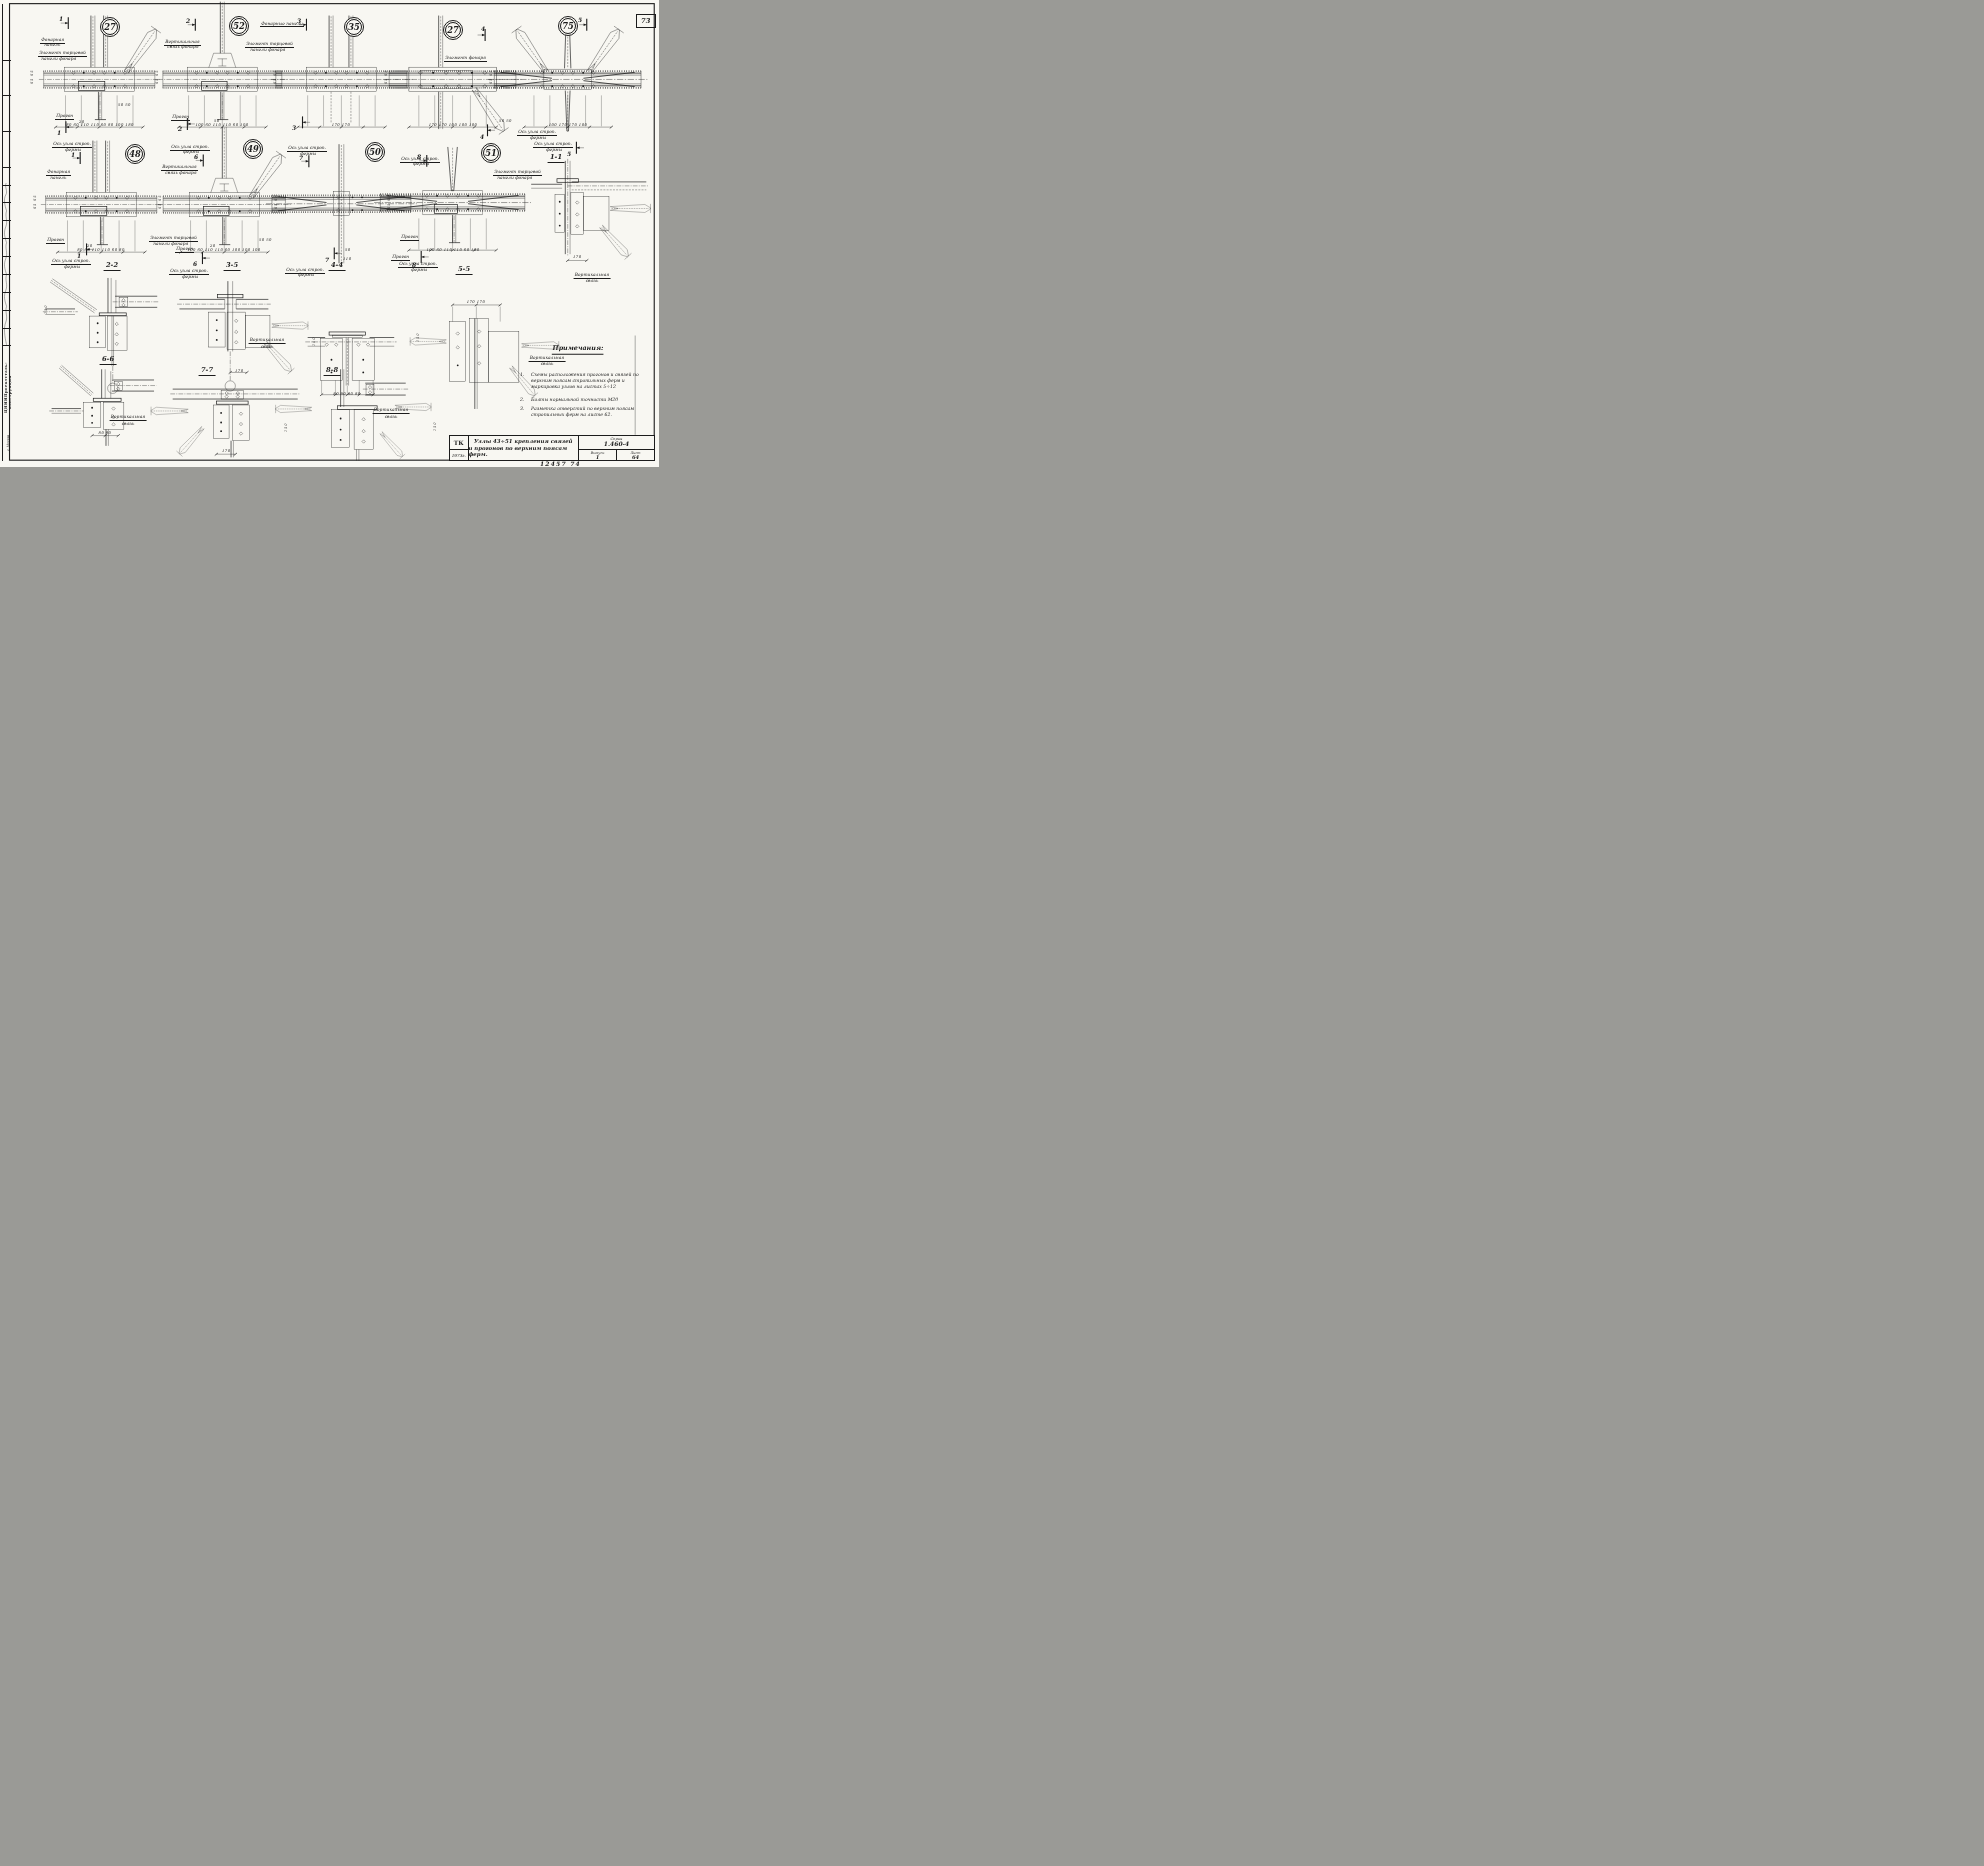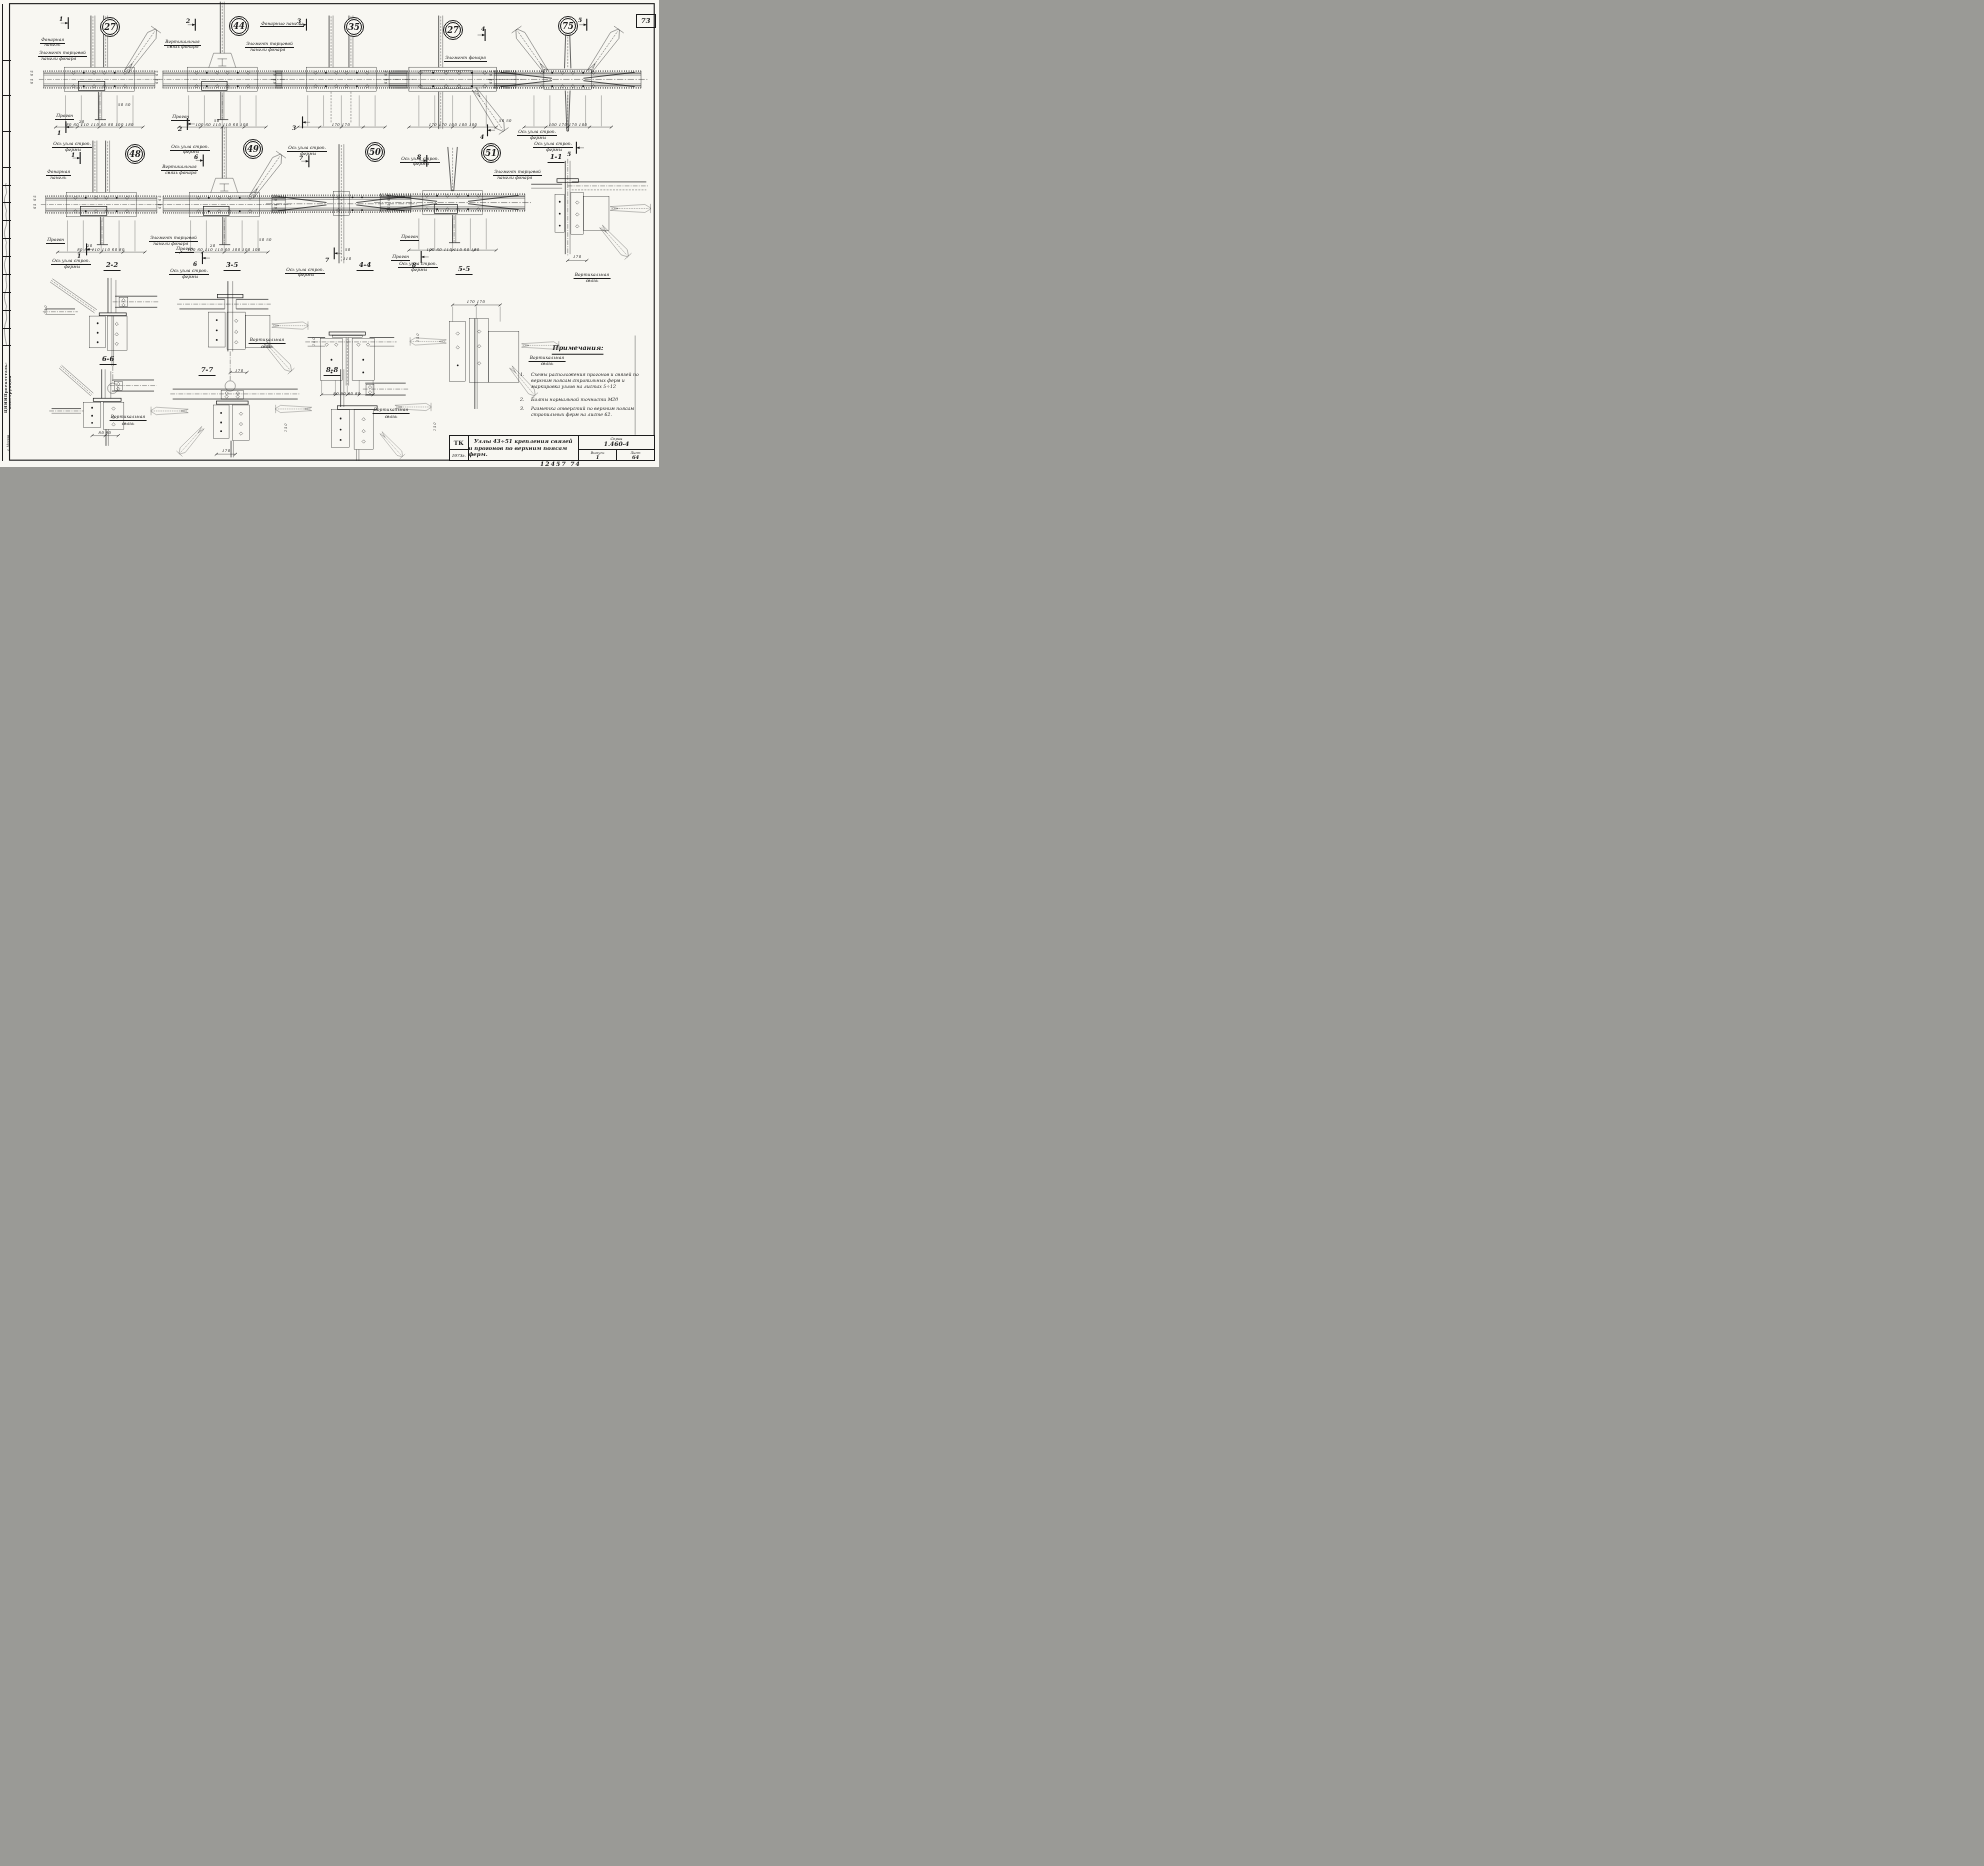--- a/index.html
+++ b/index.html
@@ -536,7 +536,7 @@
   <div class="orgcity" style="left:5.6px;top:451px">г. Москва</div>
 
   <div class="badge" style="left:100px;top:17px">27</div>
-  <div class="badge" style="left:229px;top:16.3px">44</div>
+  <div class="badge" style="left:229px;top:16.3px">52</div>
   <div class="badge" style="left:344px;top:17px">35</div>
   <div class="badge" style="left:443px;top:20px">27</div>
   <div class="badge" style="left:558px;top:16.3px">75</div>

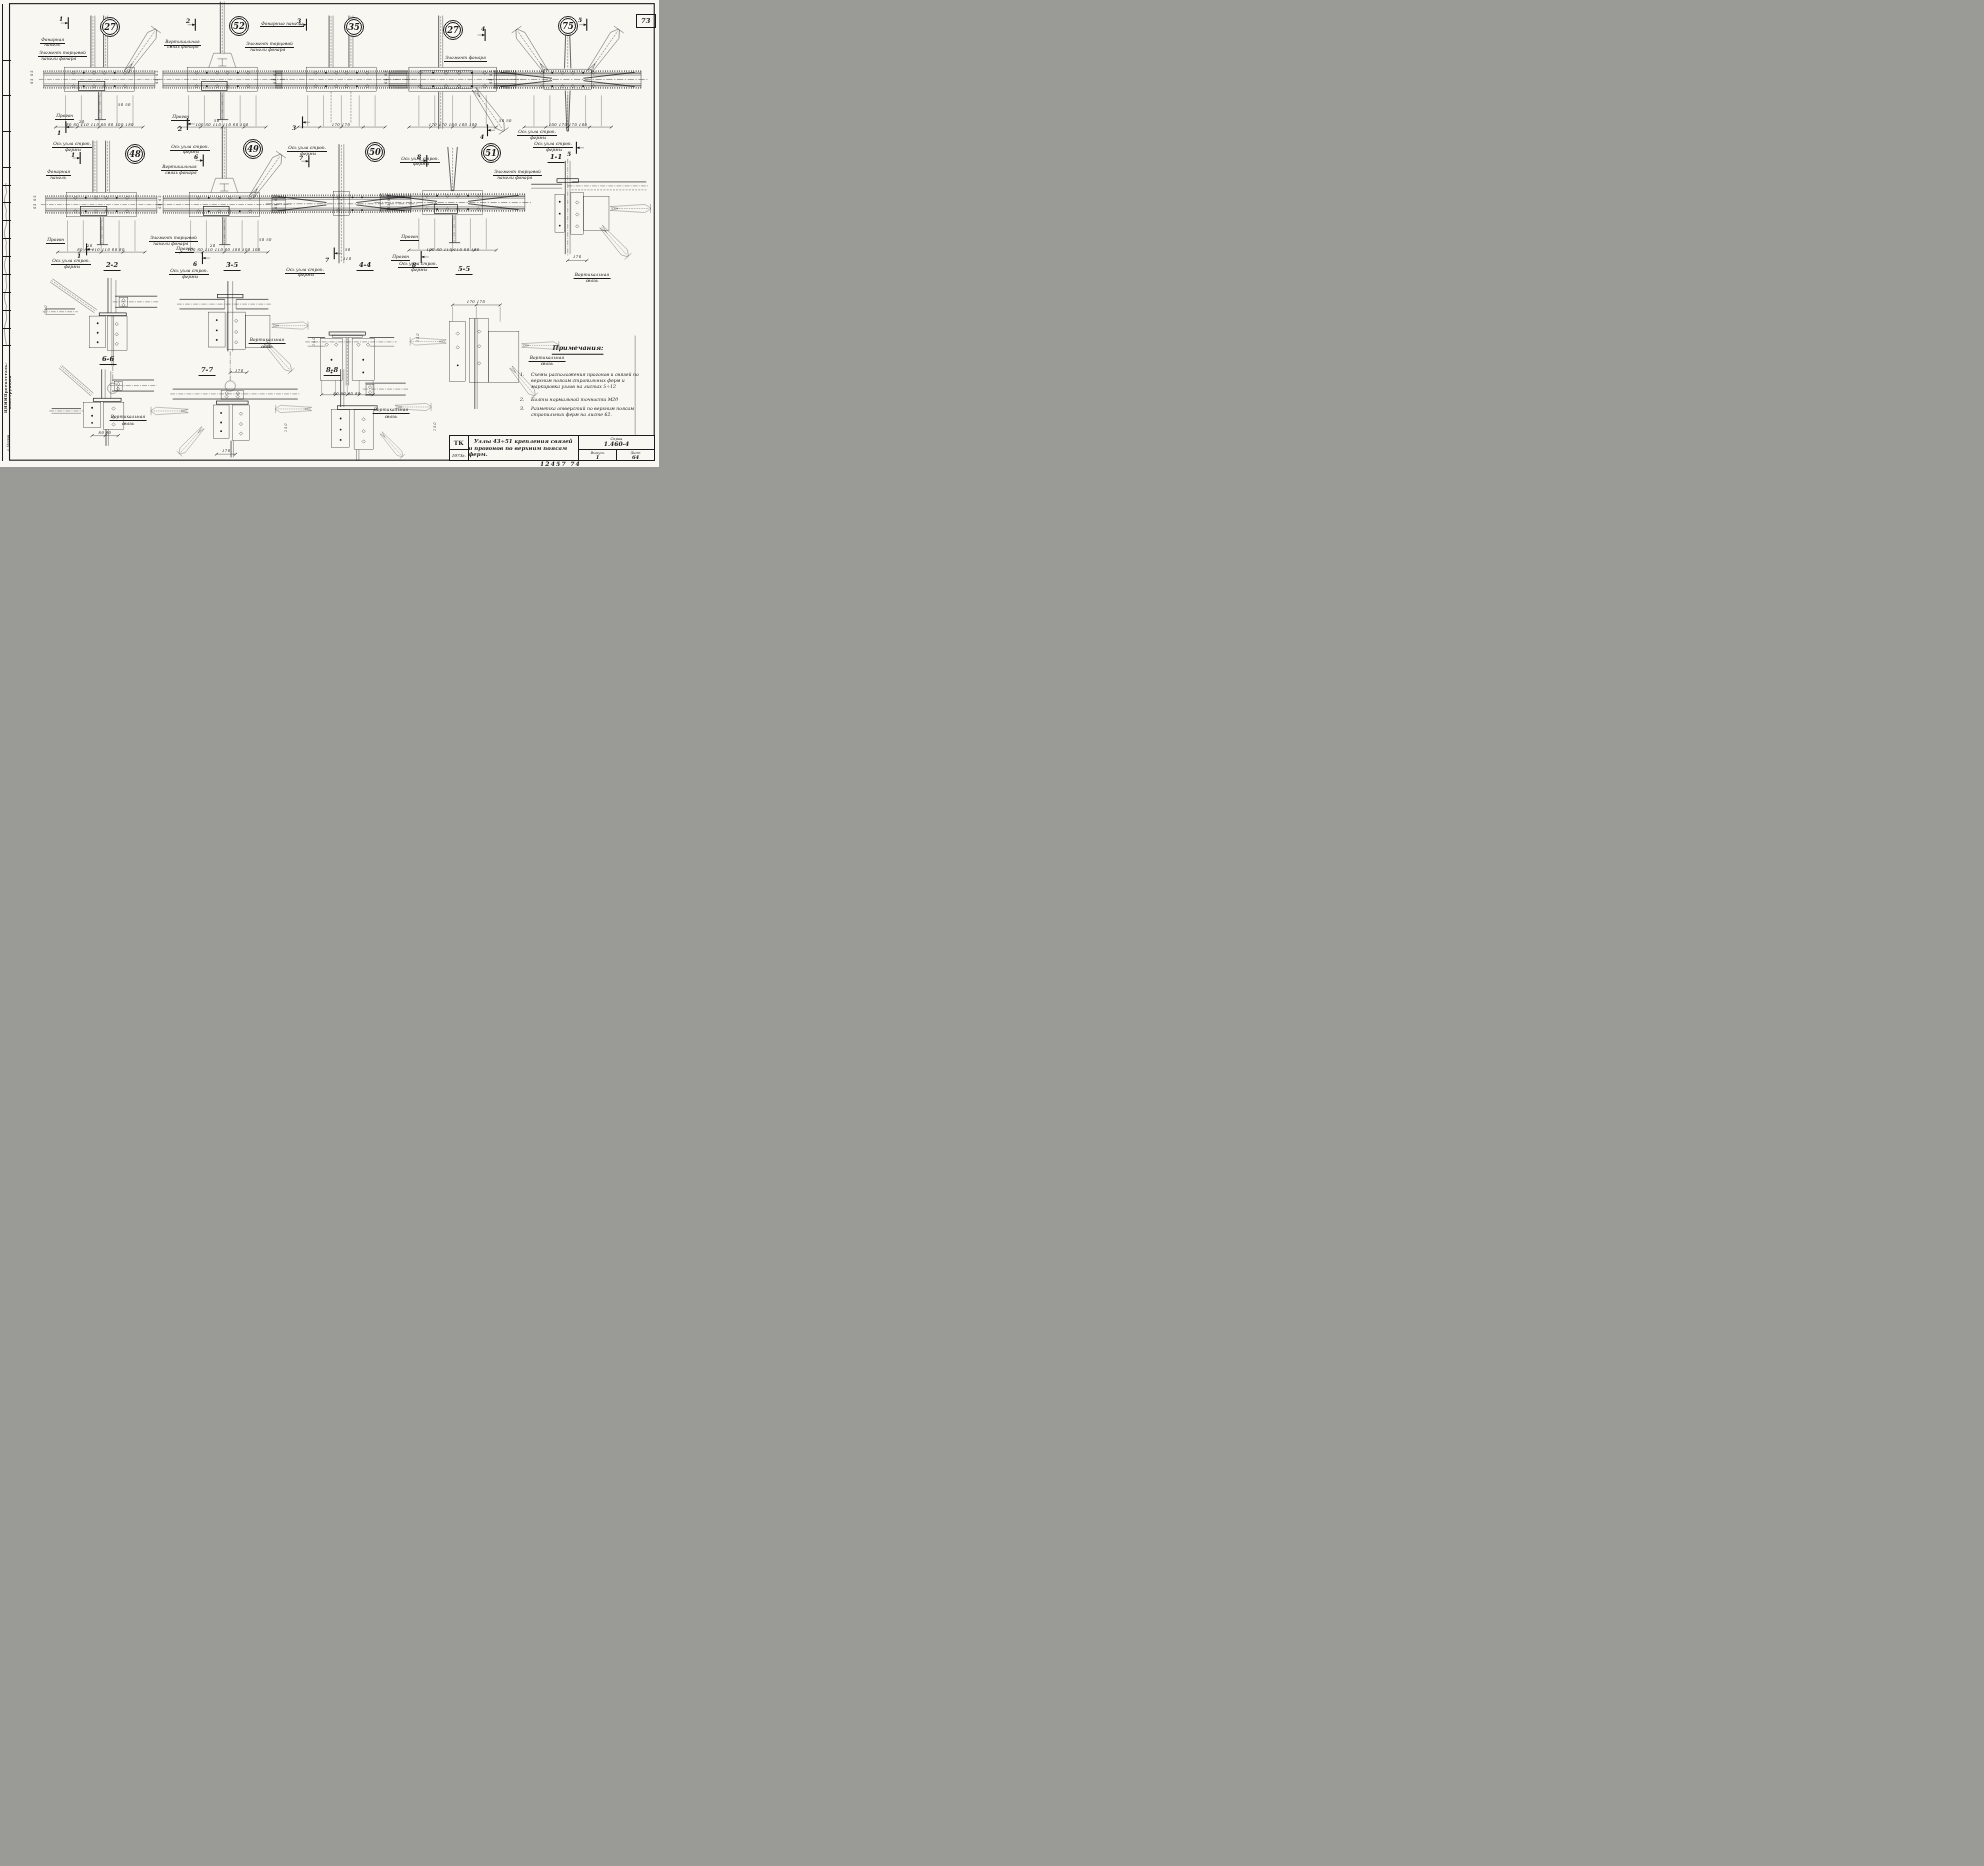--- a/index.html
+++ b/index.html
@@ -671,7 +671,7 @@
   <div class="ov st cx" style="left:556px;top:153px"><span class="u2">1-1</span></div>
   <div class="ov st cx" style="left:112px;top:261px"><span class="u2">2-2</span></div>
   <div class="ov st cx" style="left:232px;top:261px"><span class="u2">3-5</span></div>
-  <div class="ov st cx" style="left:365px;top:261px"><span class="u2">4-4</span></div>
+  <div class="ov st cx" style="left:337px;top:261px"><span class="u2">4-4</span></div>
   <div class="ov st cx" style="left:464px;top:265px"><span class="u2">5-5</span></div>
   <div class="ov st cx" style="left:108px;top:355px"><span class="u2">6-6</span></div>
   <div class="ov st cx" style="left:207px;top:366px"><span class="u2">7-7</span></div>

